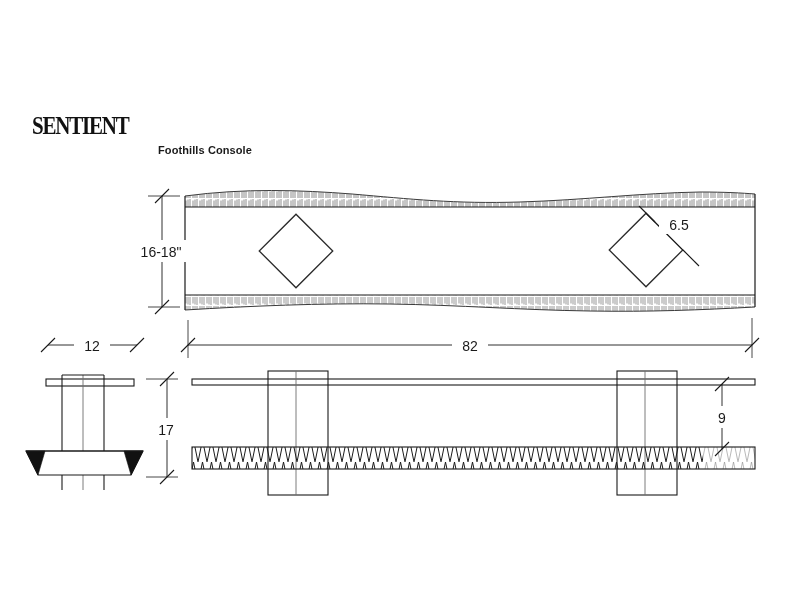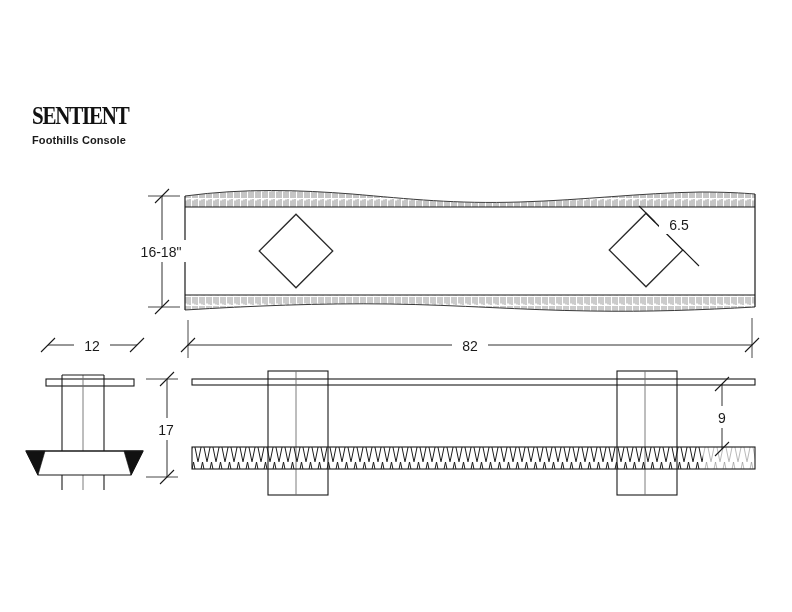--- a/index.html
+++ b/index.html
@@ -24,7 +24,7 @@
   .brand {
     position: absolute;
     left: 32px;
-    top: 104px;
+    top: 114px;
     width: 220px;
   }
   .brand-wordmark {

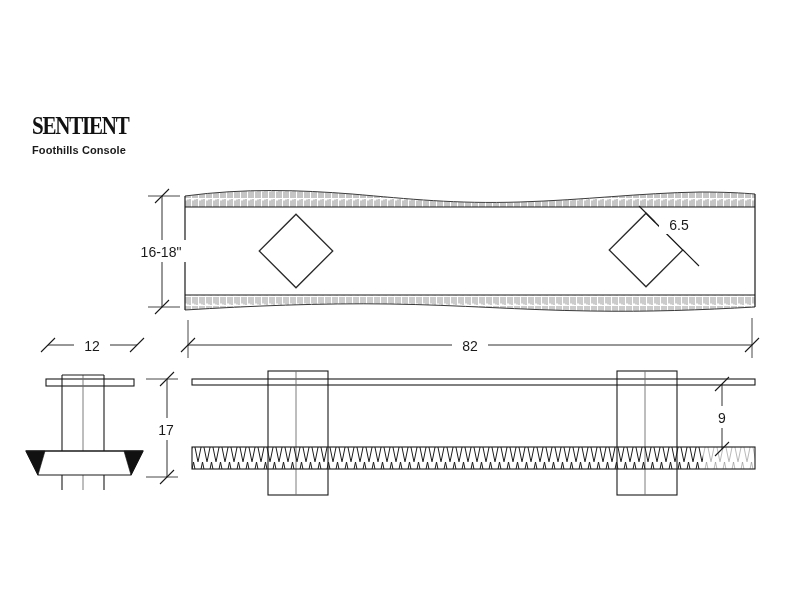--- a/index.html
+++ b/index.html
@@ -46,6 +46,7 @@
     letter-spacing: 0.1px;
     color: #1a1a1a;
     white-space: nowrap;
+    text-align: right;
   }
   svg { display: block; }
   text {

